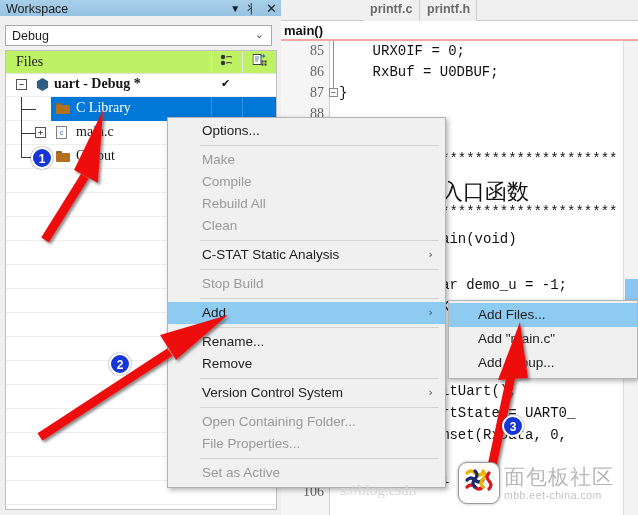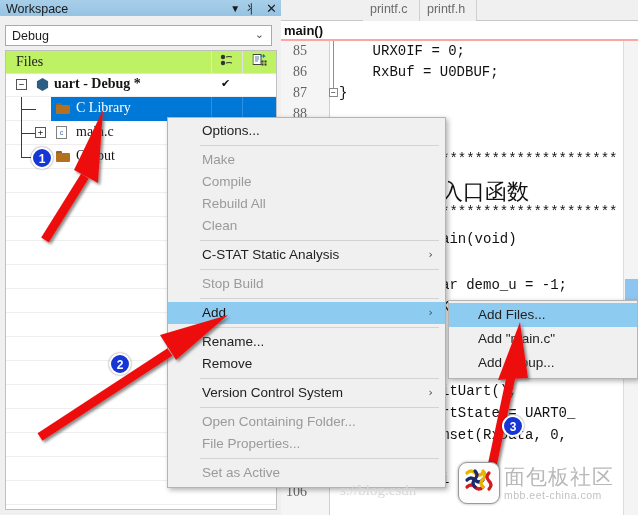--- a/index.html
+++ b/index.html
@@ -252,6 +252,7 @@
     color: #6b6b6b;
     background: #f0f0f0;
     white-space: nowrap;
+    font-weight: bold;
   }
   .etab.active {
     background: #ffffff;

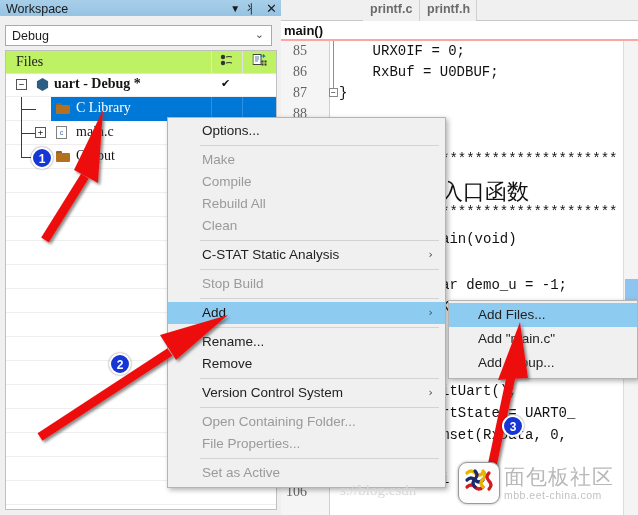--- a/index.html
+++ b/index.html
@@ -297,7 +297,7 @@
   }
   .lnum {
     position: absolute;
-    right: 22px;
+    right: 5px;
     font-family: "Liberation Serif", serif;
     font-size: 14px;
     color: #636363;

